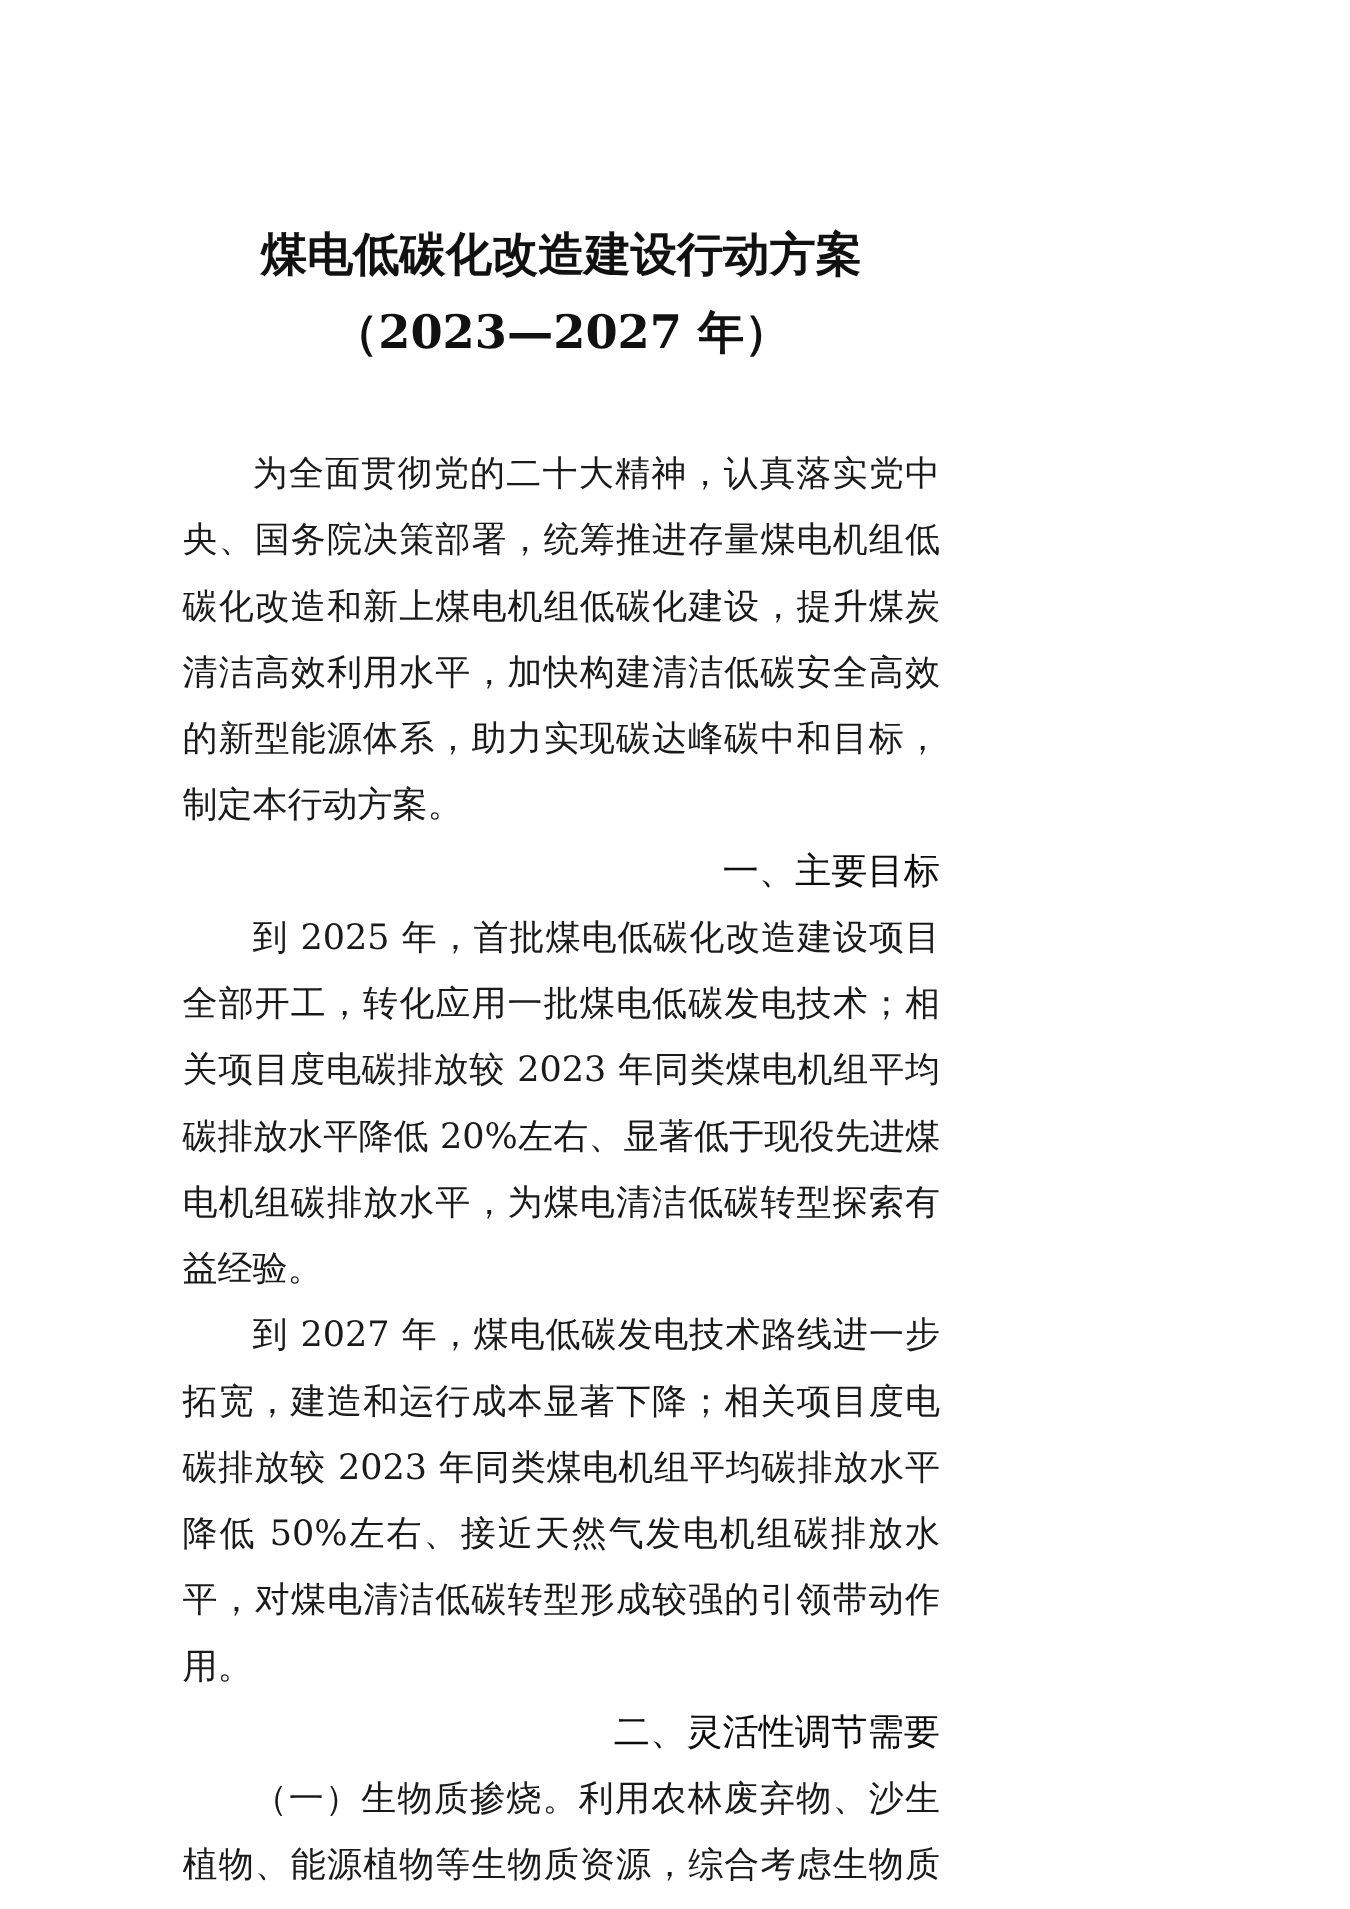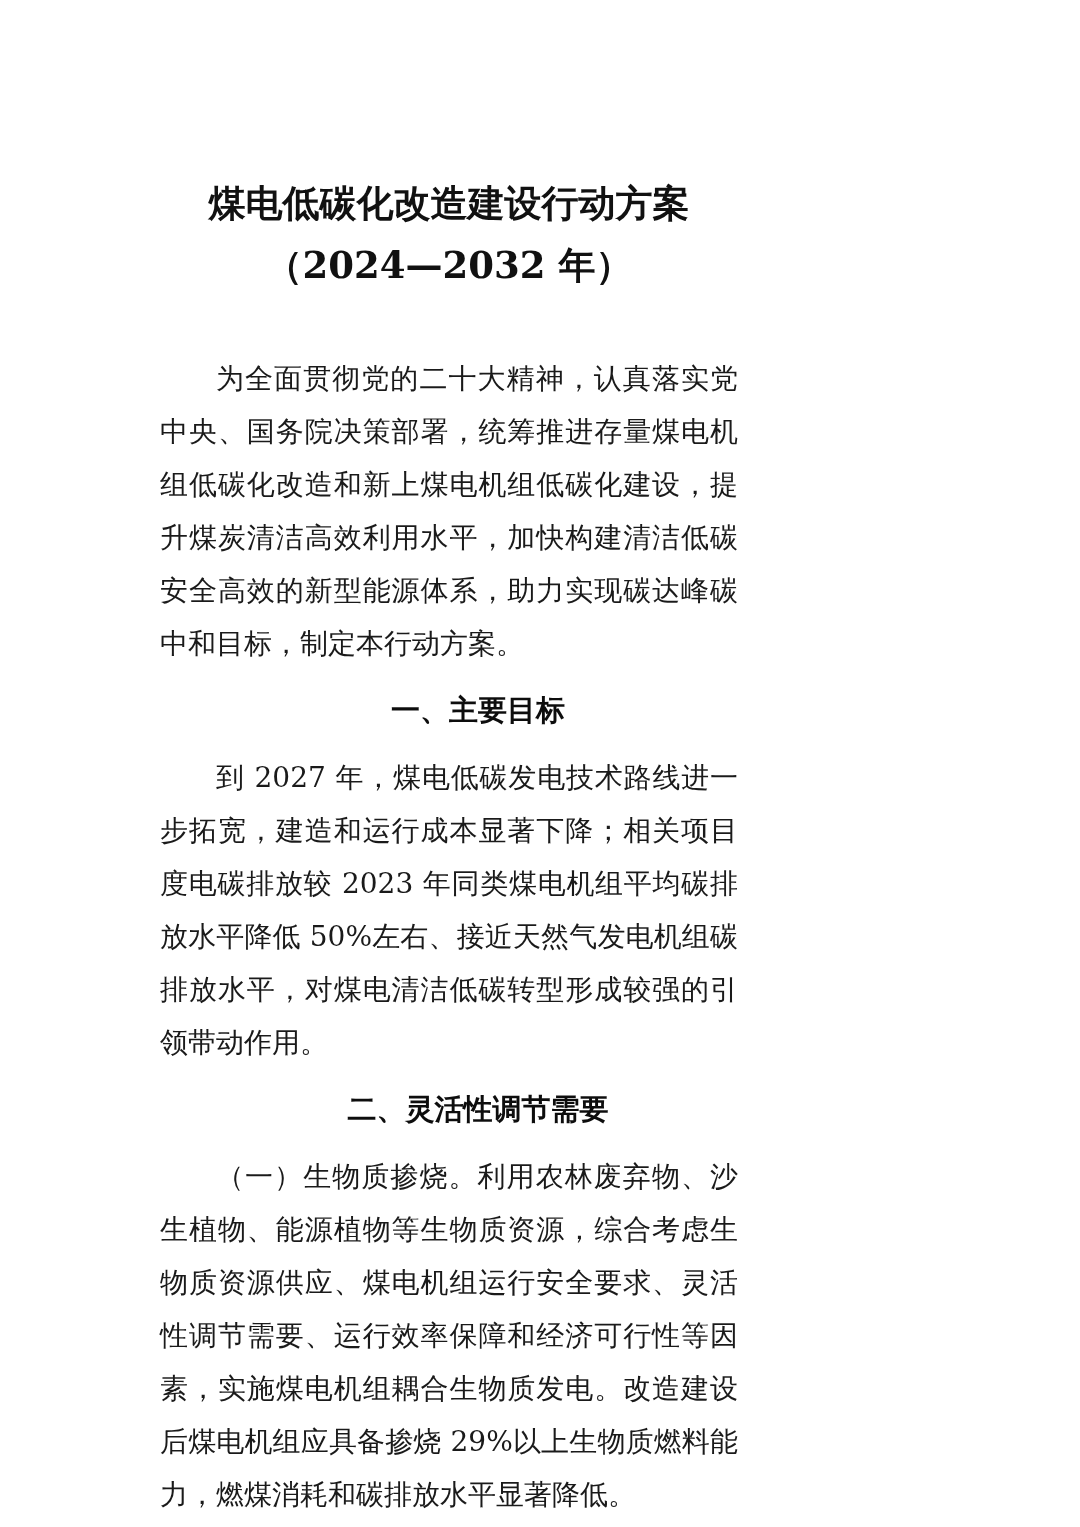--- a/index.html
+++ b/index.html
@@ -61,7 +61,7 @@
 
   <h1 class="doc-title">
     <span class="title-line">煤电低碳化改造建设行动方案</span>
-    <span class="title-line">（2024—2032 年）</span>
+    <span class="title-line">（2023—2027 年）</span>
   </h1>
 
   <div class="doc-body">

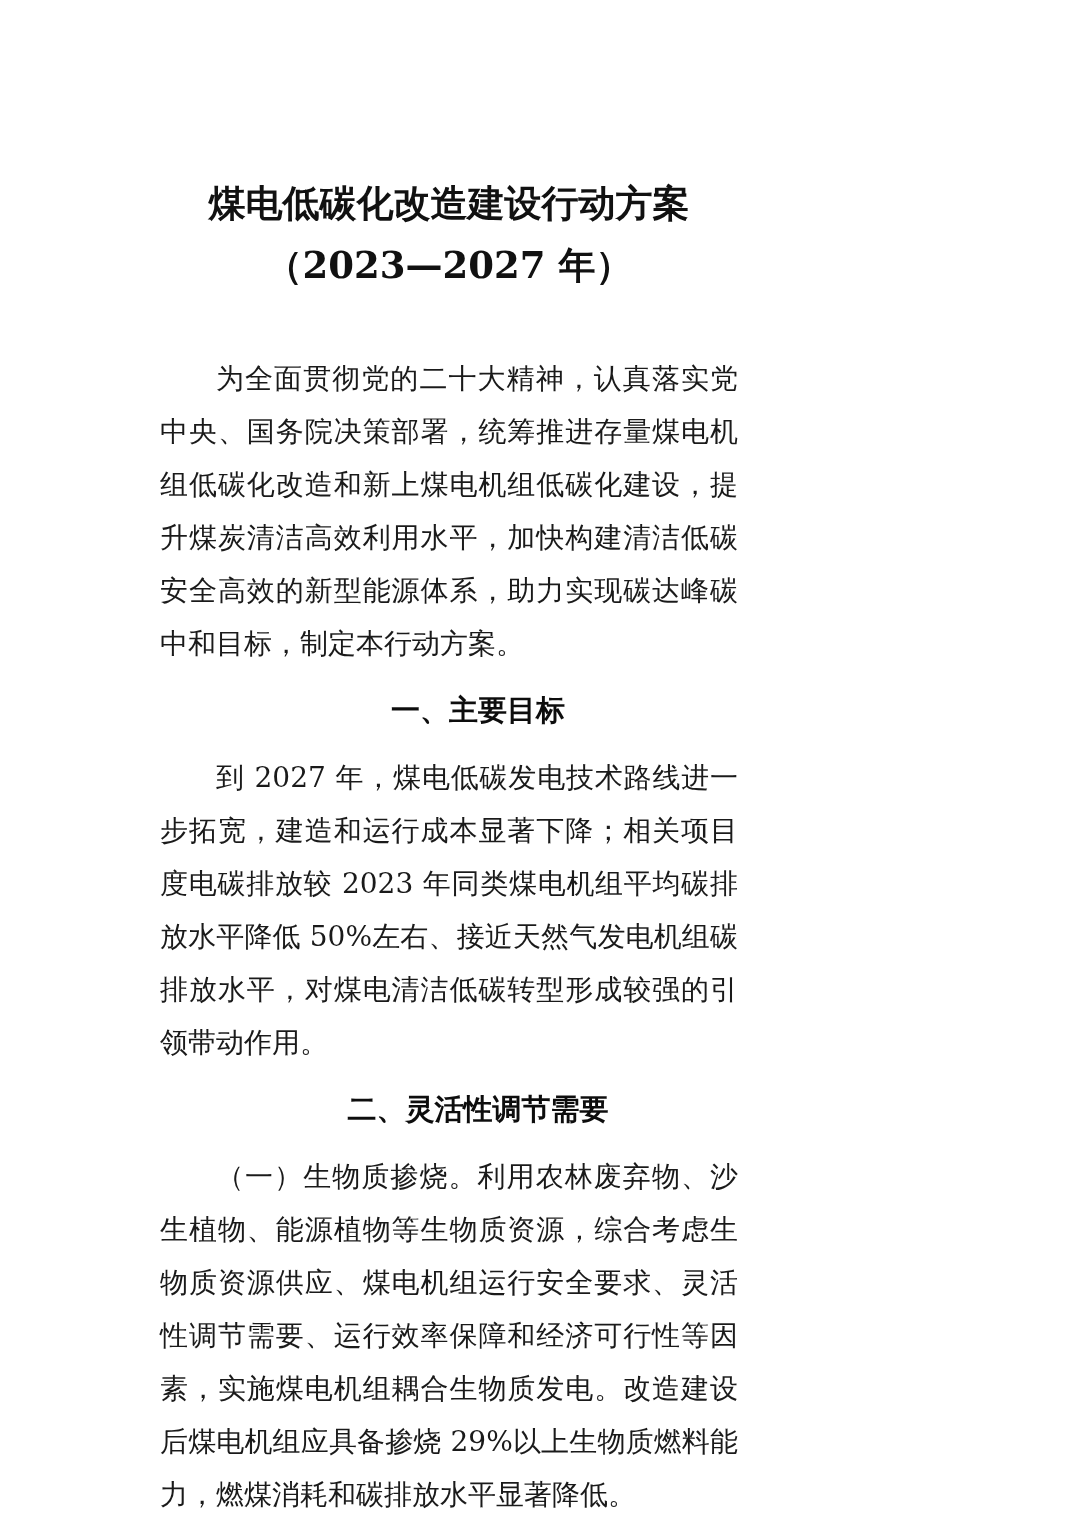--- a/index.html
+++ b/index.html
@@ -37,7 +37,7 @@
     text-justify: inter-character;
   }
   .para {
-    margin: 14px;
+    margin: 0;
     text-indent: 2em;
   }
   .section-heading {

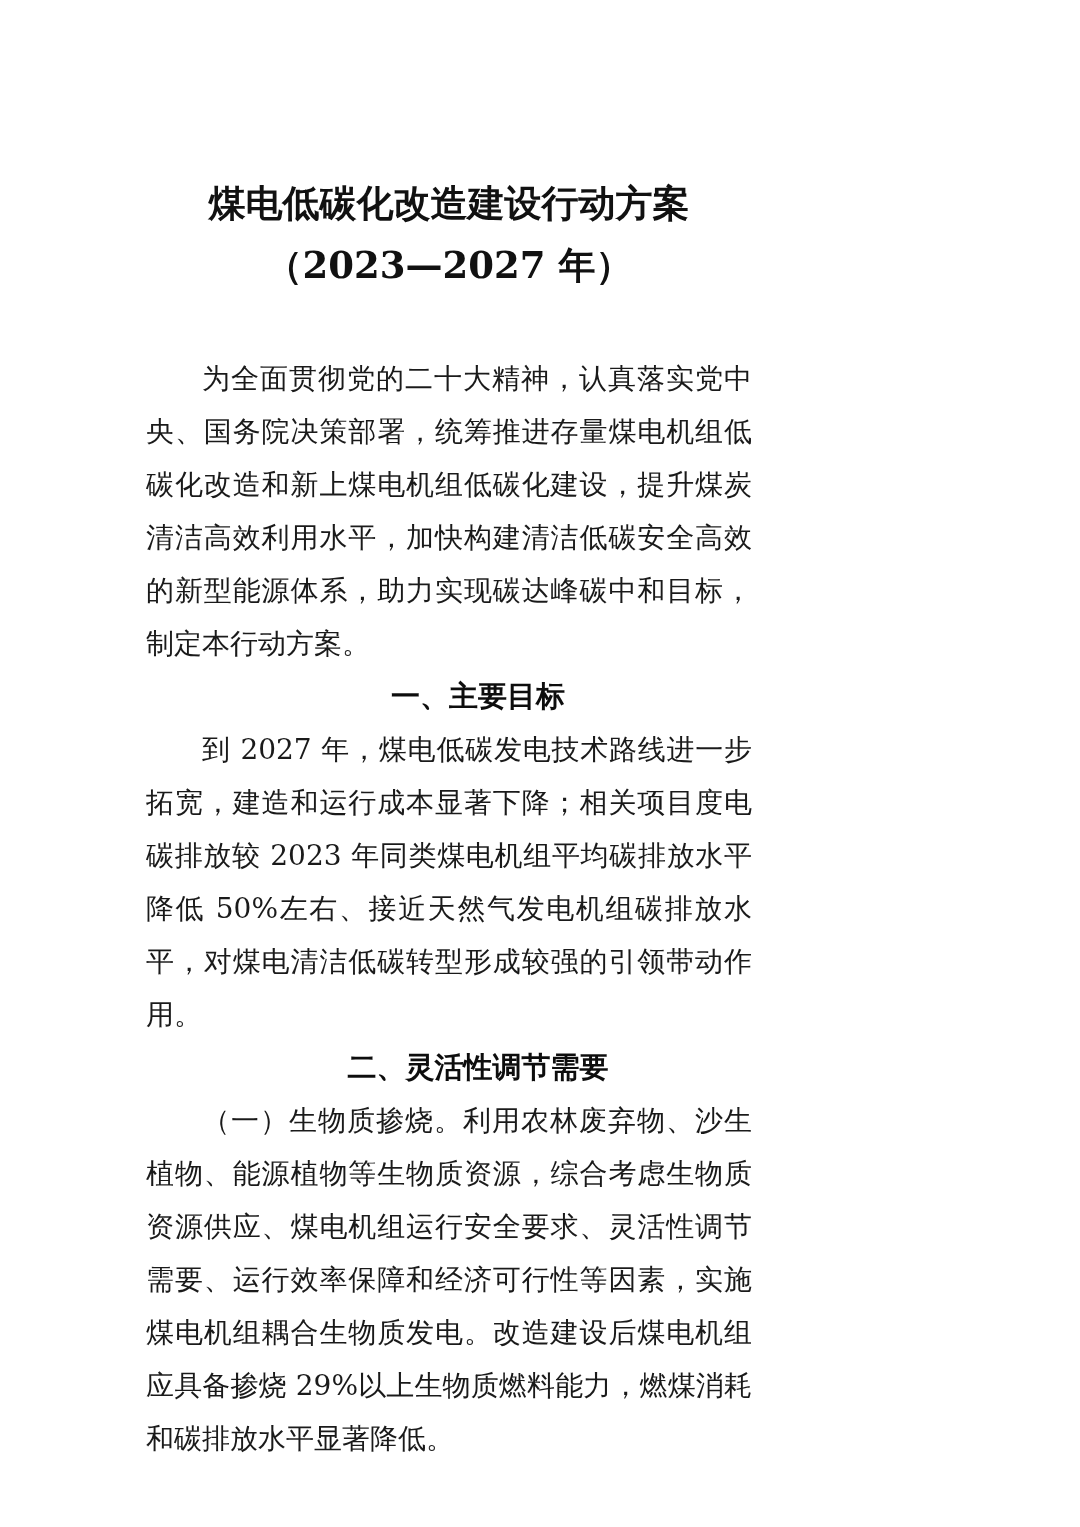--- a/index.html
+++ b/index.html
@@ -42,13 +42,13 @@
   }
   .section-heading {
     font-family: "DejaVu Sans", "Liberation Sans", sans-serif;
-    font-weight: bold;
+    font-weight: normal;
     font-size: 29px;
     line-height: 53px;
     color: #0d0d0d;
     margin: 0;
     text-indent: 2em;
-    text-align: center;
+    text-align: right;
   }
   .run-in-lead {
     font-weight: normal;

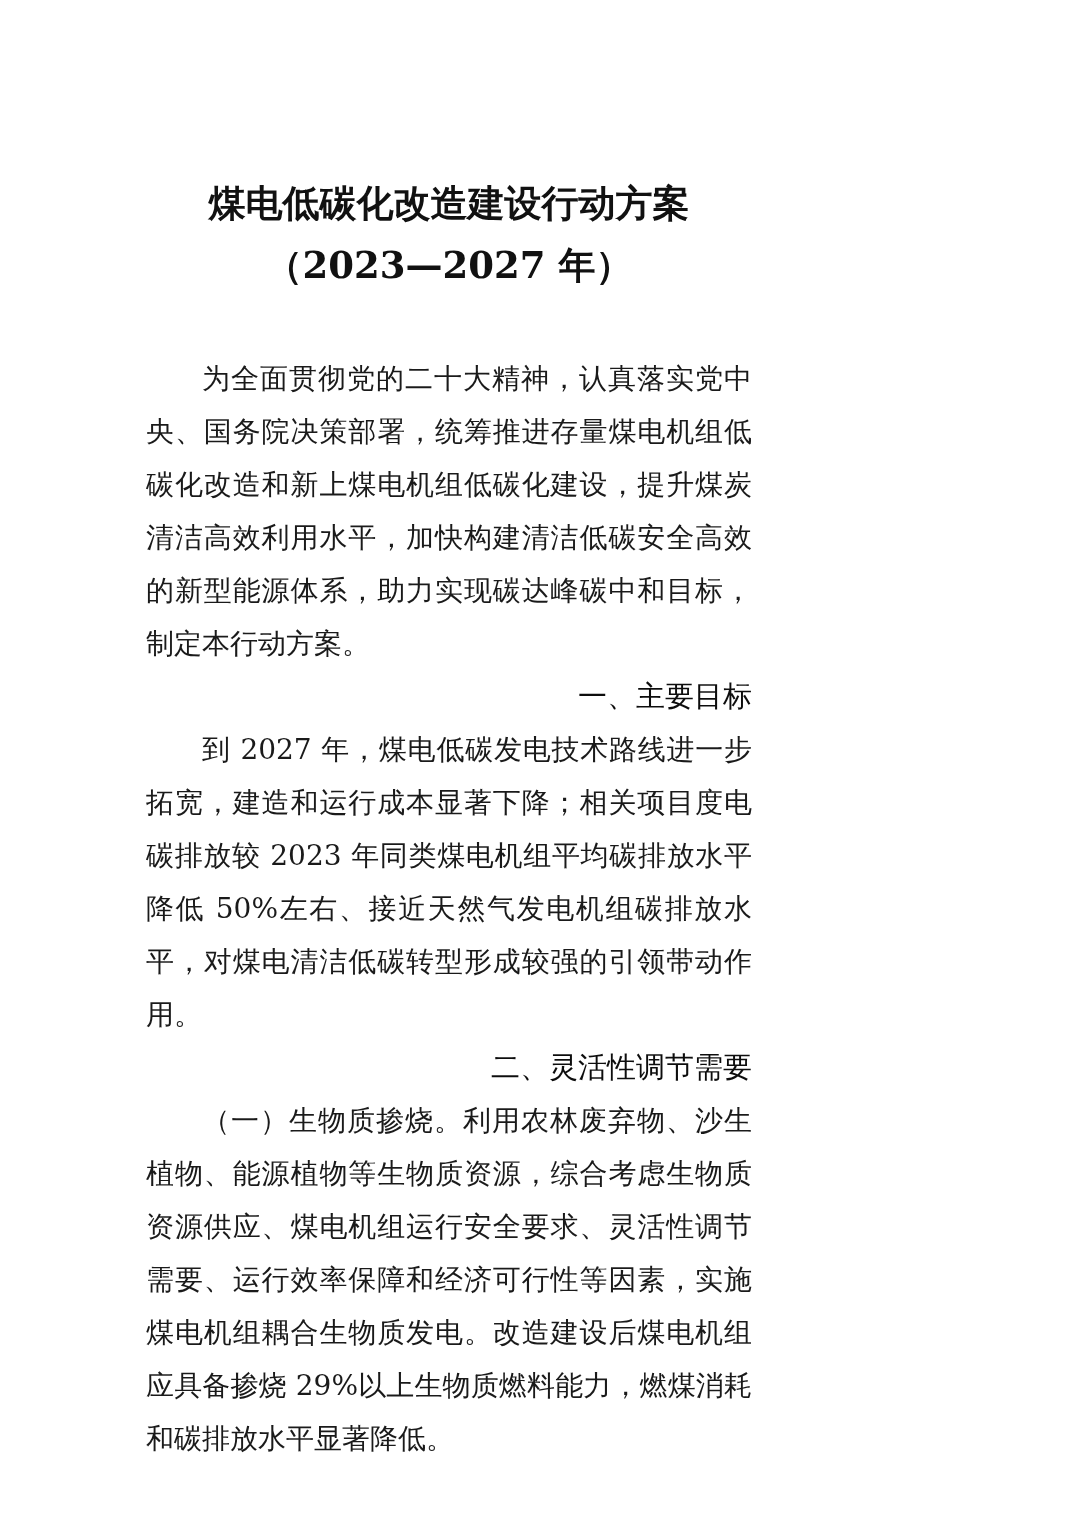--- a/index.html
+++ b/index.html
@@ -70,6 +70,7 @@
 
     <h2 class="section-heading">一、主要目标</h2>
 
+    <p class="para">到 2025 年，首批煤电低碳化改造建设项目全部开工，转化应用一批煤电低碳发电技术；相关项目度电碳排放较 2023 年同类煤电机组平均碳排放水平降低 20%左右、显著低于现役先进煤电机组碳排放水平，为煤电清洁低碳转型探索有益经验。</p>
 
     <p class="para">到 2027 年，煤电低碳发电技术路线进一步拓宽，建造和运行成本显著下降；相关项目度电碳排放较 2023 年同类煤电机组平均碳排放水平降低 50%左右、接近天然气发电机组碳排放水平，对煤电清洁低碳转型形成较强的引领带动作用。</p>
 

